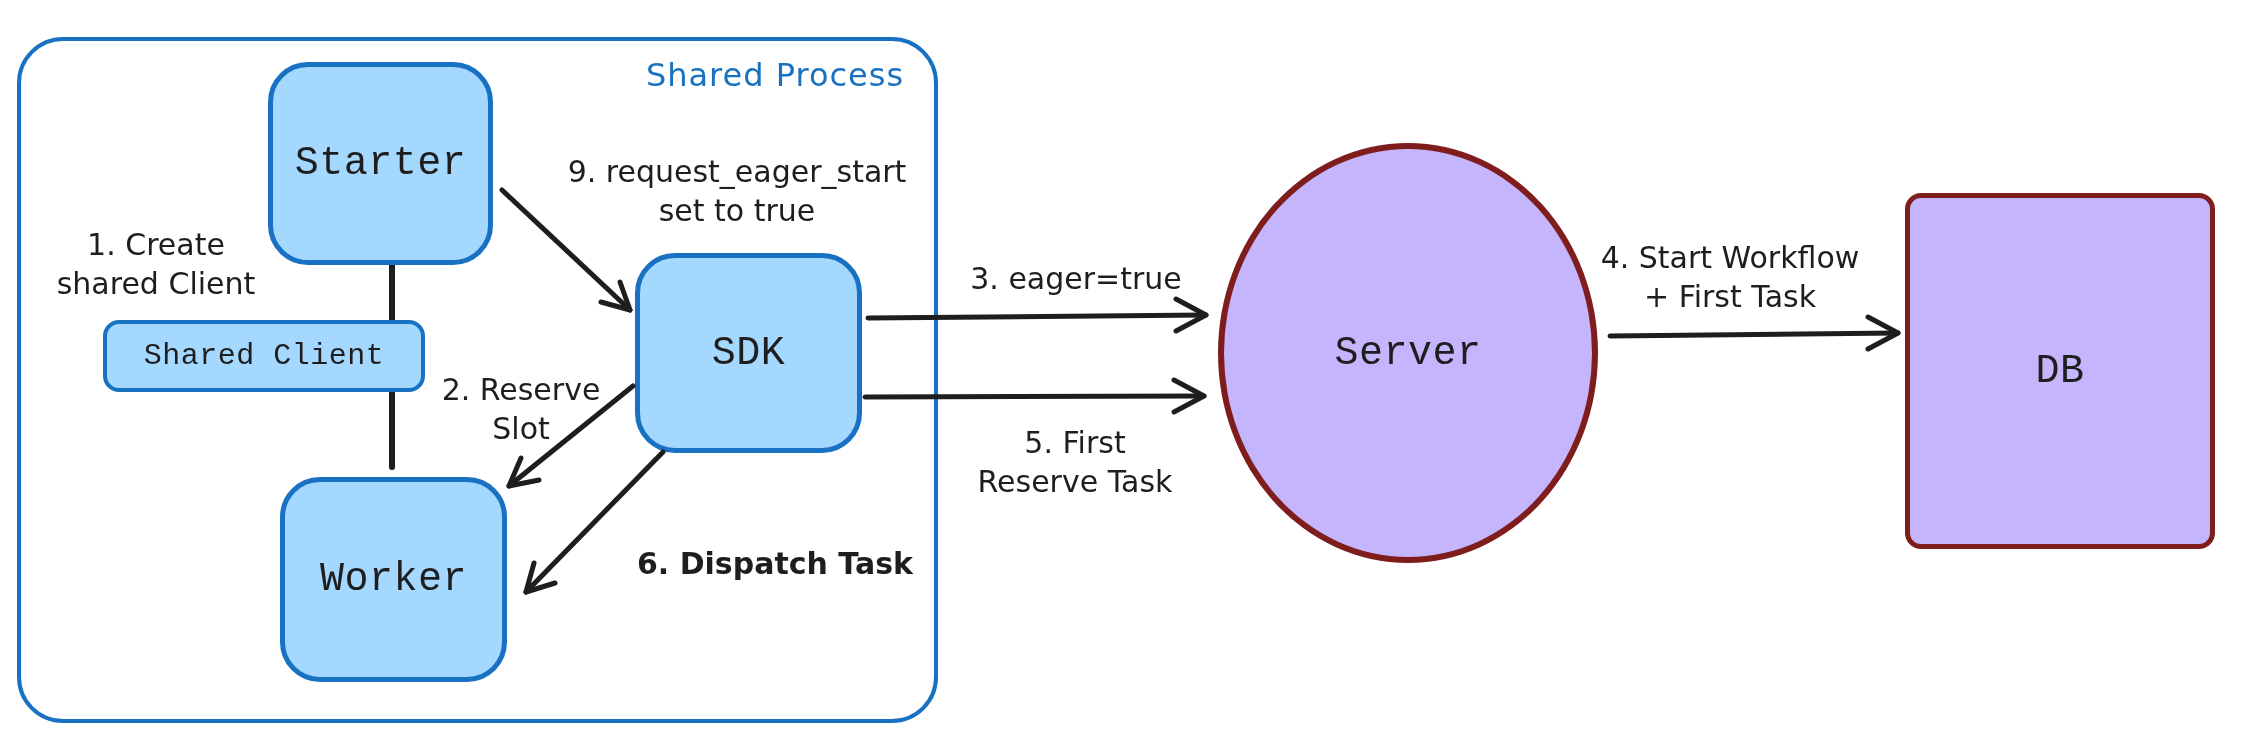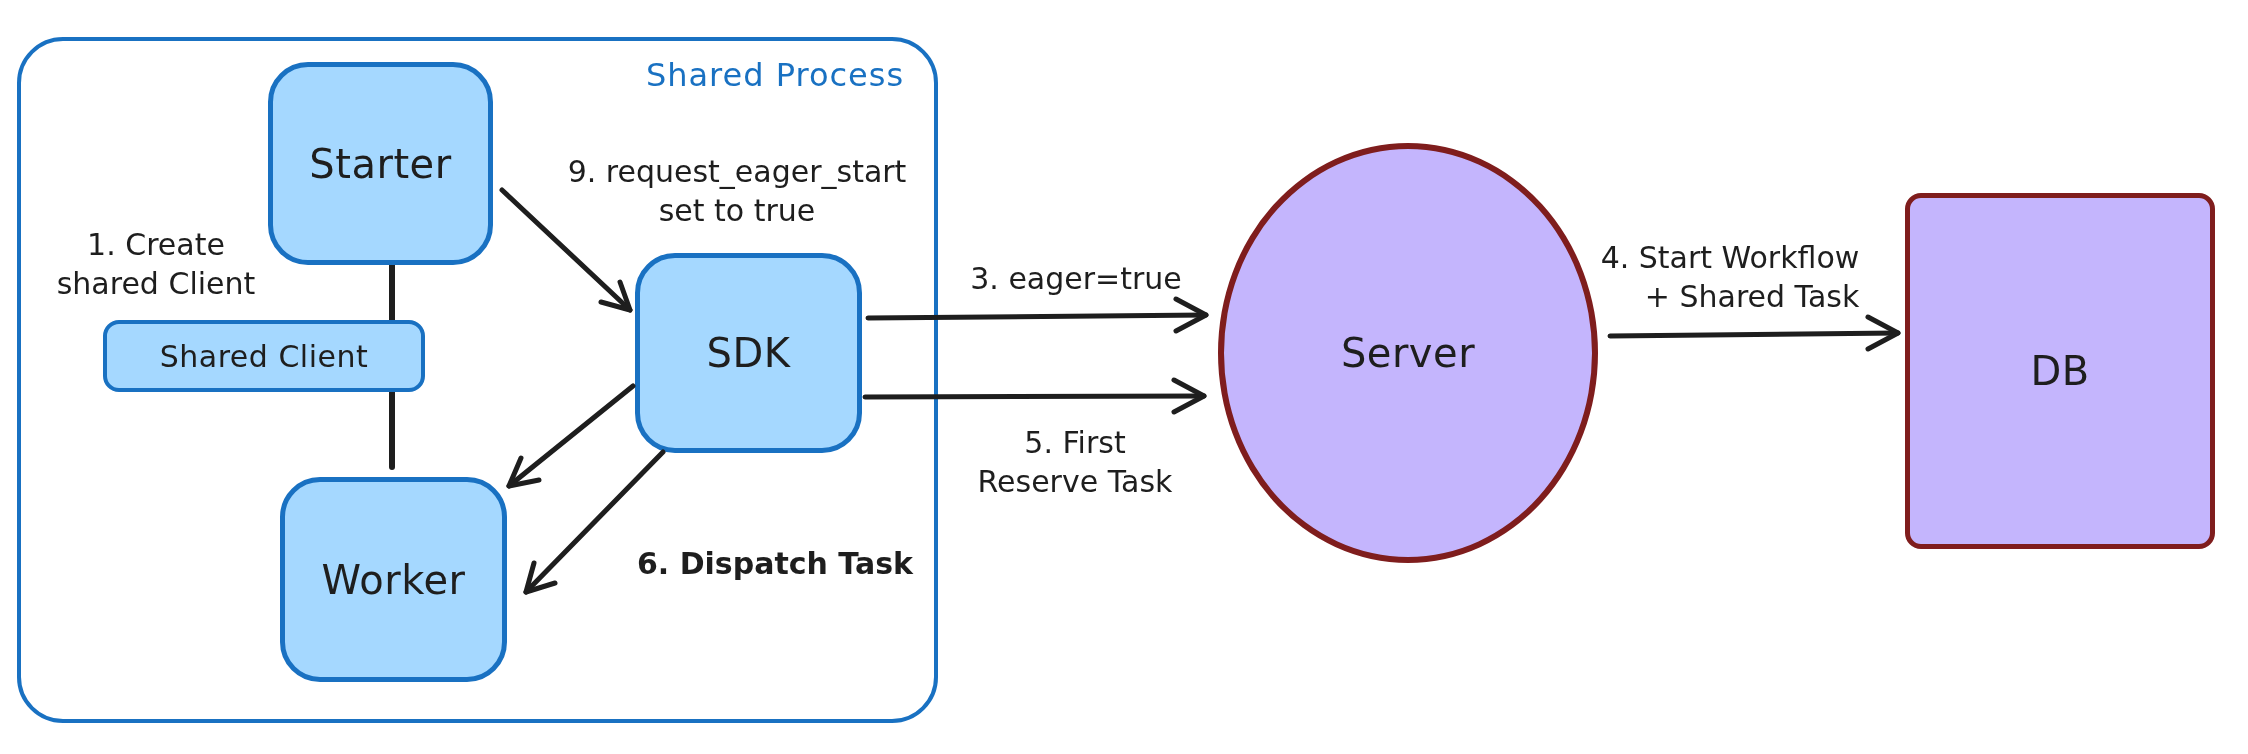--- a/index.html
+++ b/index.html
@@ -10,7 +10,7 @@
   .canvas{position:absolute;inset:0;}
   svg.layer{position:absolute;left:0;top:0;pointer-events:none;}
   .lines-behind{z-index:1;}
-  .node,.outer-box{position:absolute;box-sizing:border-box;z-index:2;display:flex;align-items:center;justify-content:center;}
+  .node,.outer-box{position:absolute;box-sizing:border-box;z-index:2;display:flex;align-items:center;justify-content:center;font-family:Liberation Mono, monospace;}
   .outer-box{
     left:17px;top:37px;width:921px;height:686px;
     border:4.5px solid #1971c2;border-radius:46px;background:transparent;

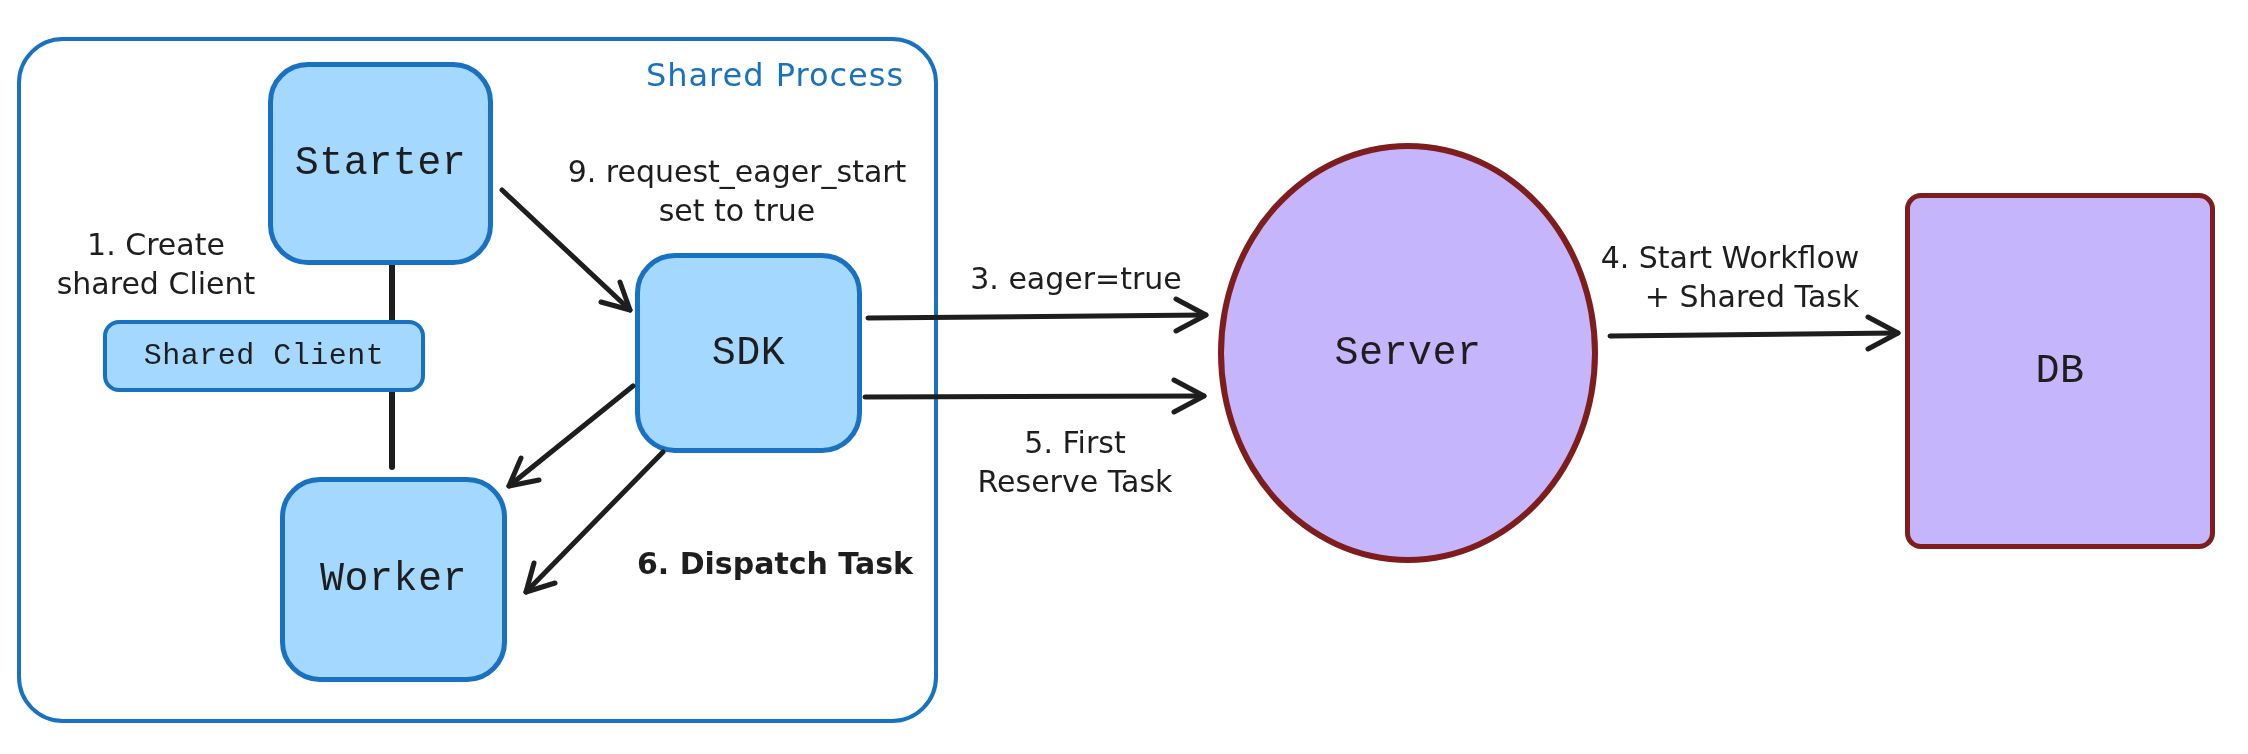--- a/index.html
+++ b/index.html
@@ -40,7 +40,7 @@
   .a-eager-true{left:1076px;top:278px;}
   .a-first-task{left:1075px;top:462px;}
   .a-dispatch{left:775px;top:563px;font-weight:bold;}
-  .a-start-workflow{left:1730px;top:277px;text-align:right;}
+  .a-start-workflow{left:1730px;top:277px;}
   .stroke{stroke:#1e1e1e;stroke-width:5;fill:none;stroke-linecap:round;stroke-linejoin:round;}
   .conn{stroke-width:6;}
 </style>

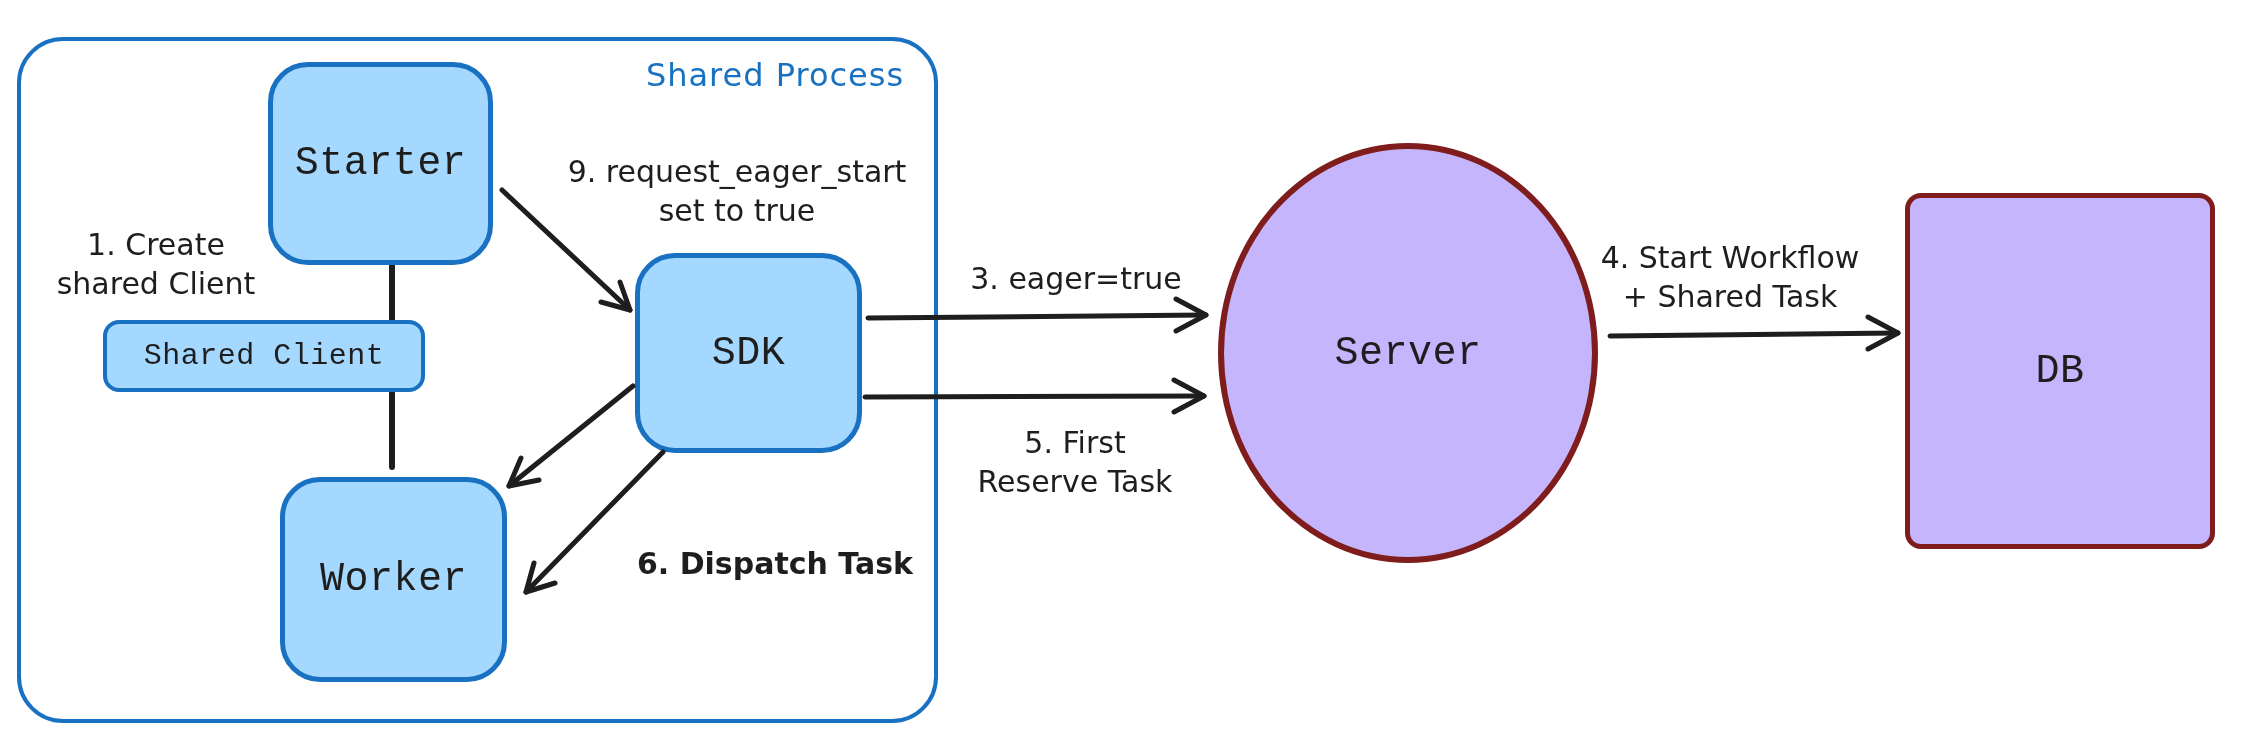--- a/index.html
+++ b/index.html
@@ -129,7 +129,7 @@
 
   <div class="annotation a-start-workflow">
     <span>4. Start Workflow</span><br>
-    <span>+ Shared Task</span>
+    <span>+ First Task</span>
   </div>
 
 </div>

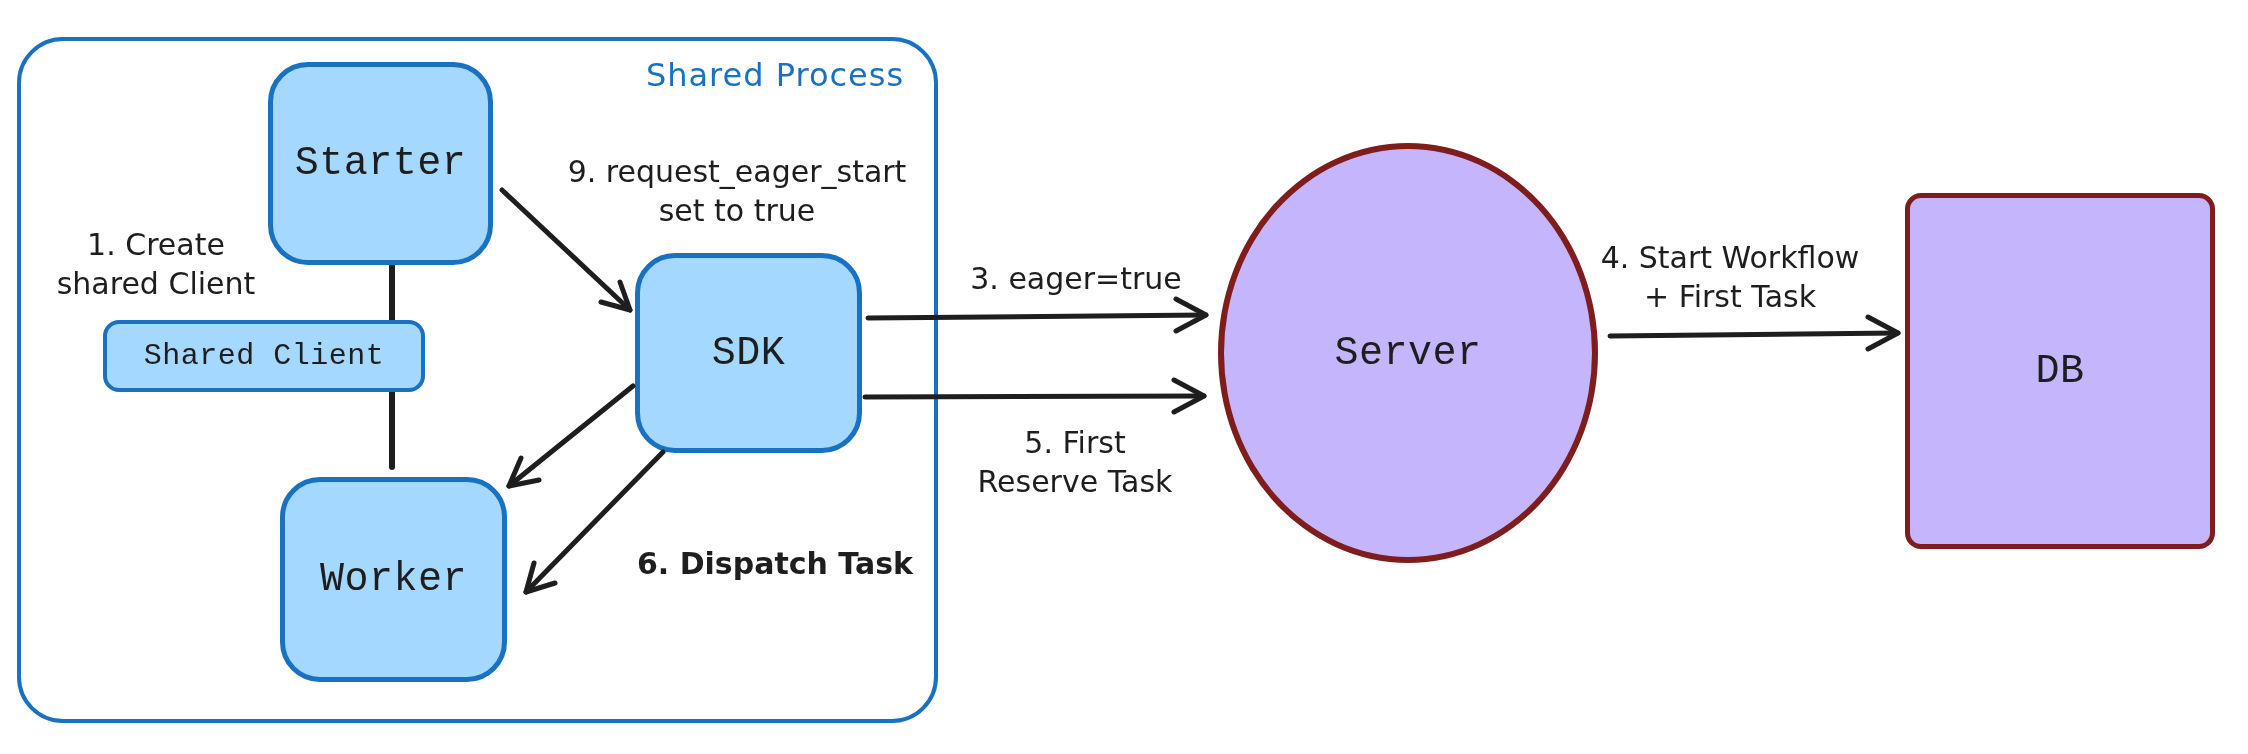--- a/index.html
+++ b/index.html
@@ -117,6 +117,10 @@
     <span>set to true</span>
   </div>
 
+  <div class="annotation a-reserve">
+    <span>2. Reserve</span><br>
+    <span>Slot</span>
+  </div>
 
   <div class="annotation a-eager-true">3. eager=true</div>
 

